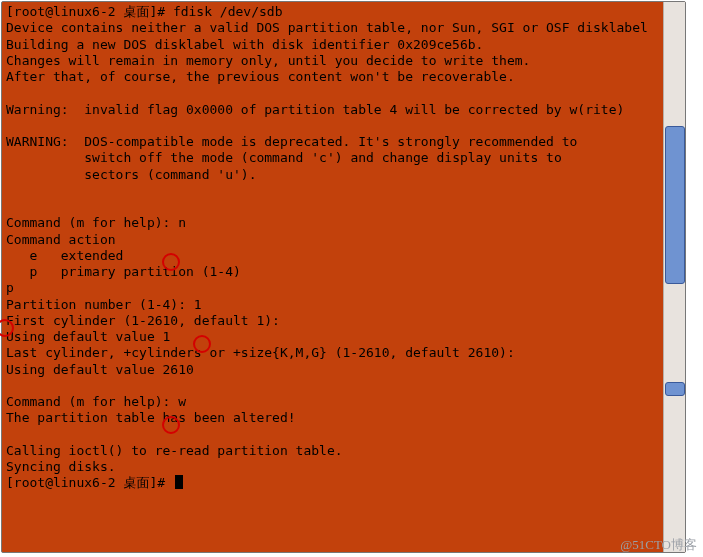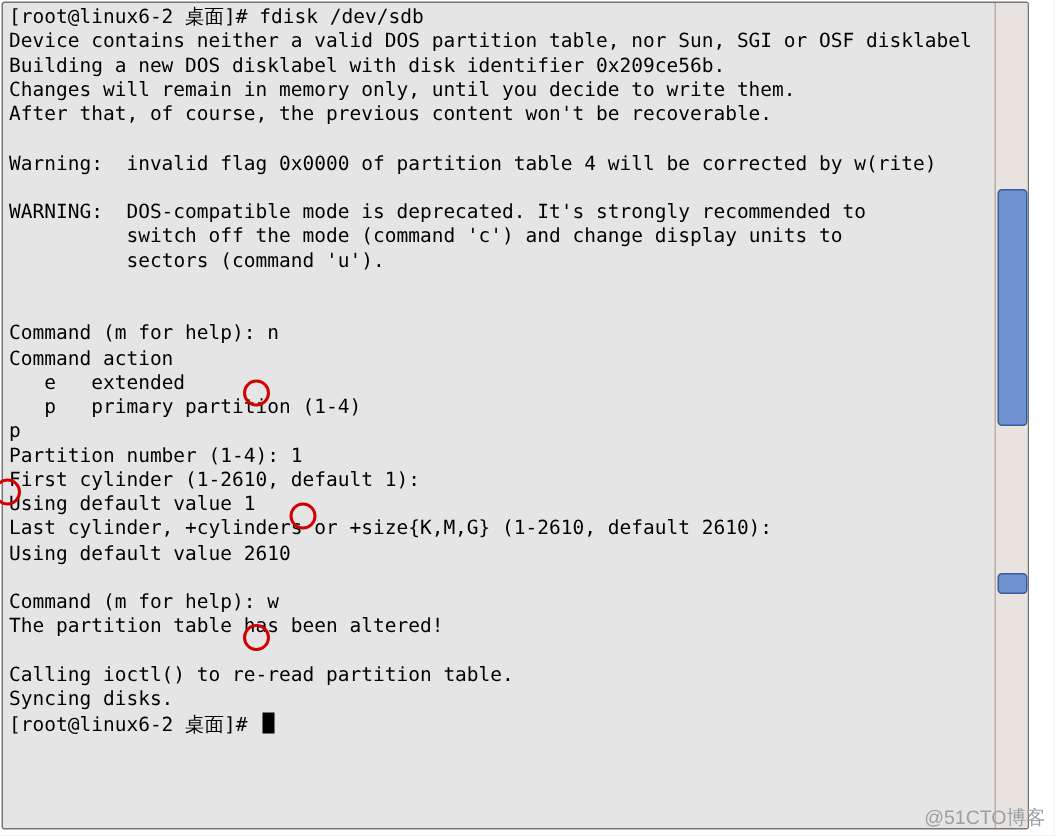--- a/index.html
+++ b/index.html
@@ -13,7 +13,7 @@
   .window{
     position:absolute;left:1px;top:1px;width:685px;height:552px;
     border:1px solid #777;border-radius:2px;
-    background:#e5e5e5;
+    background:#c2410c;
     display:flex;flex-direction:row;
   }
   .content{

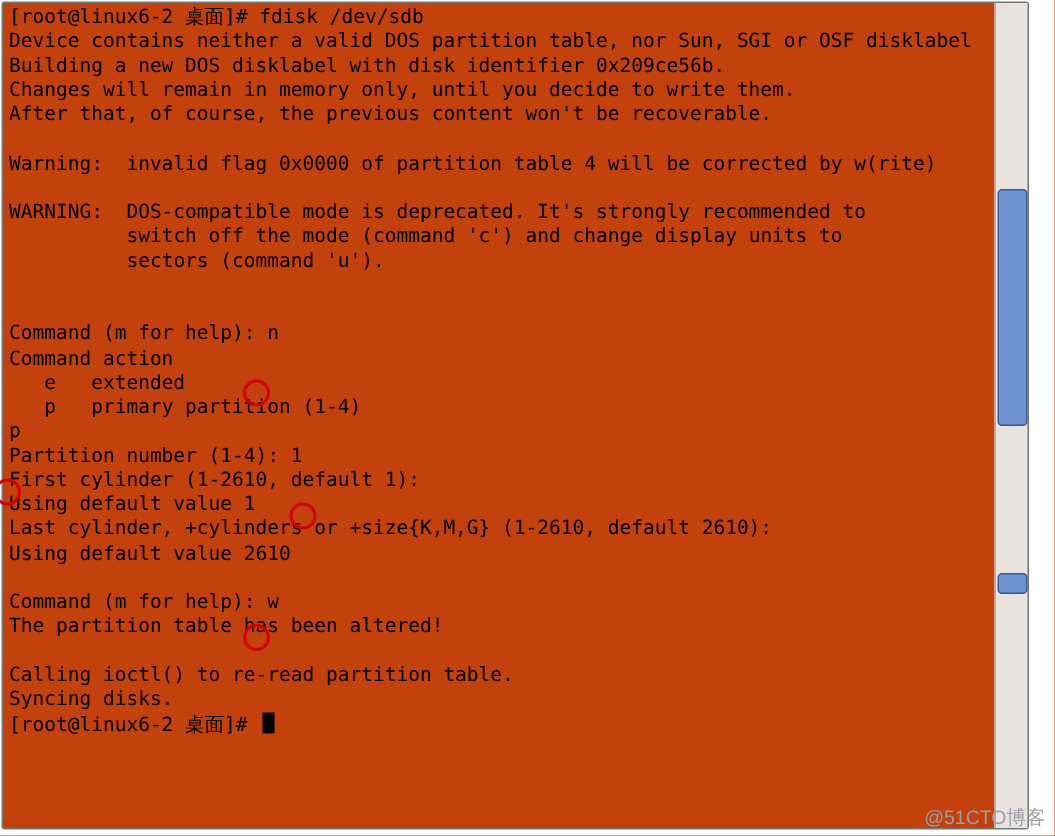--- a/index.html
+++ b/index.html
@@ -33,7 +33,7 @@
   .thumb-mid{position:absolute;left:1px;width:20px;background:#6f93d1;border:1px solid #3a5a9a;border-radius:3px}
   .watermark{
     position:absolute;right:6px;bottom:4px;
-    color:#9a9fa6;font-family:Liberation Sans, sans-serif;font-size:13px;
+    color:#9a9fa6;font-family:Liberation Serif, serif;font-size:13px;
   }
   .cursor{
     display:inline-block;width:8px;height:14px;background:#000;

